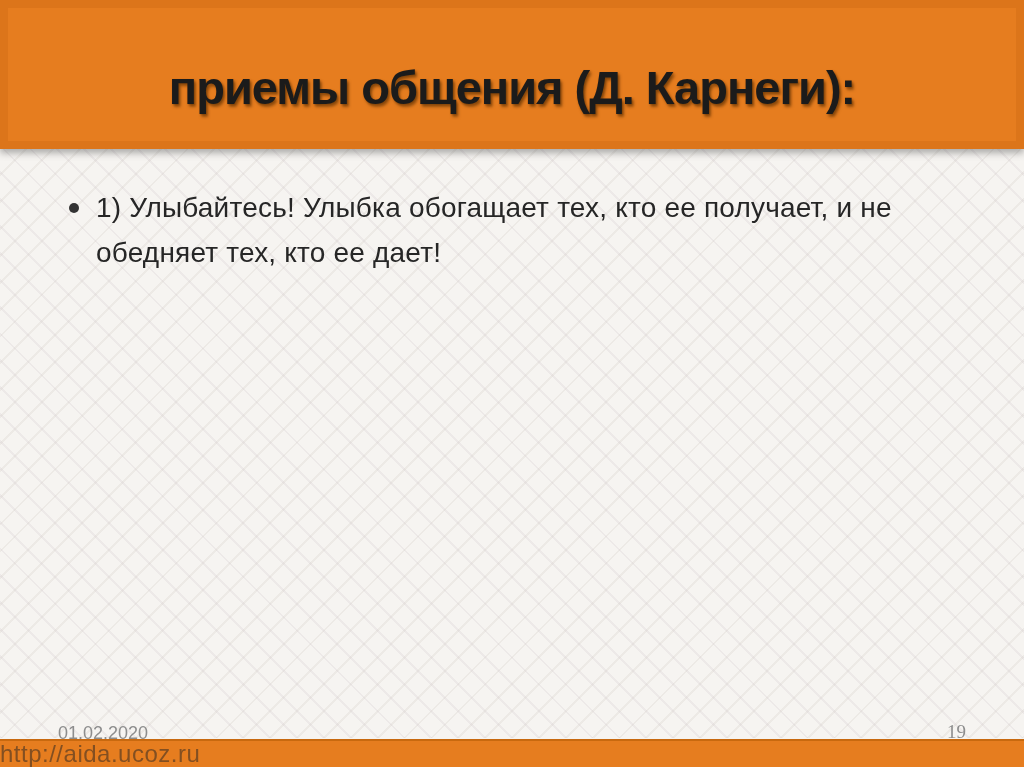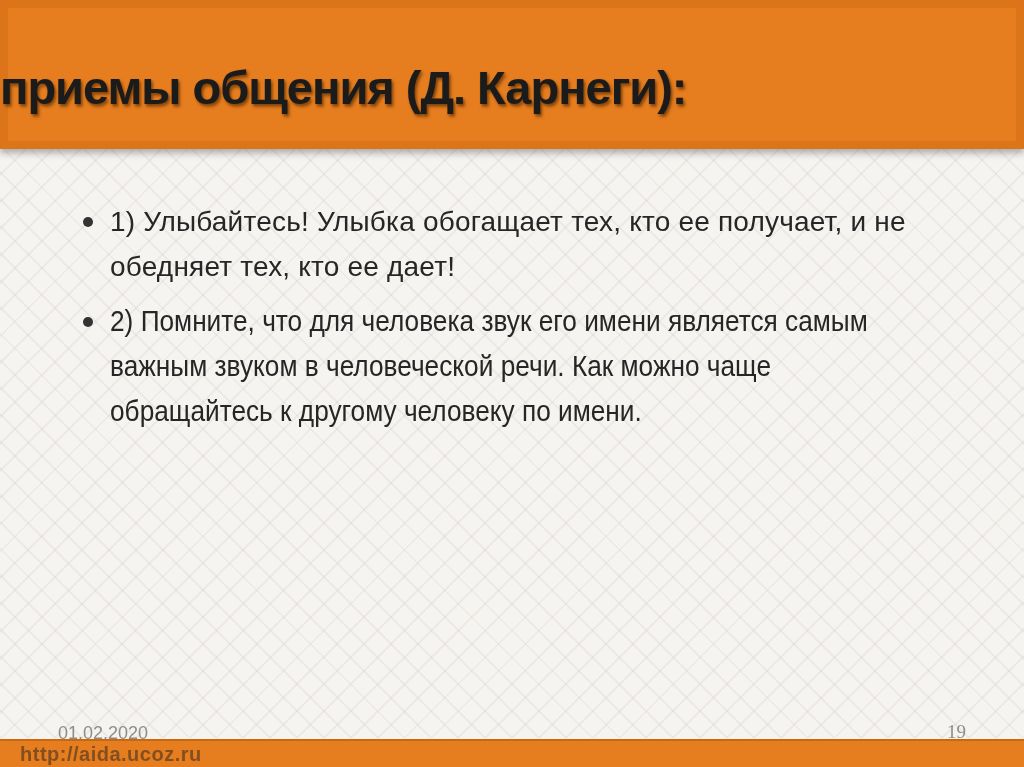--- a/index.html
+++ b/index.html
@@ -25,6 +25,7 @@
       0 4px 7px rgba(80, 80, 80, 0.45);
     display: flex;
     align-items: center;
+    justify-content: center;
     z-index: 3;
   }
   .slide-title {

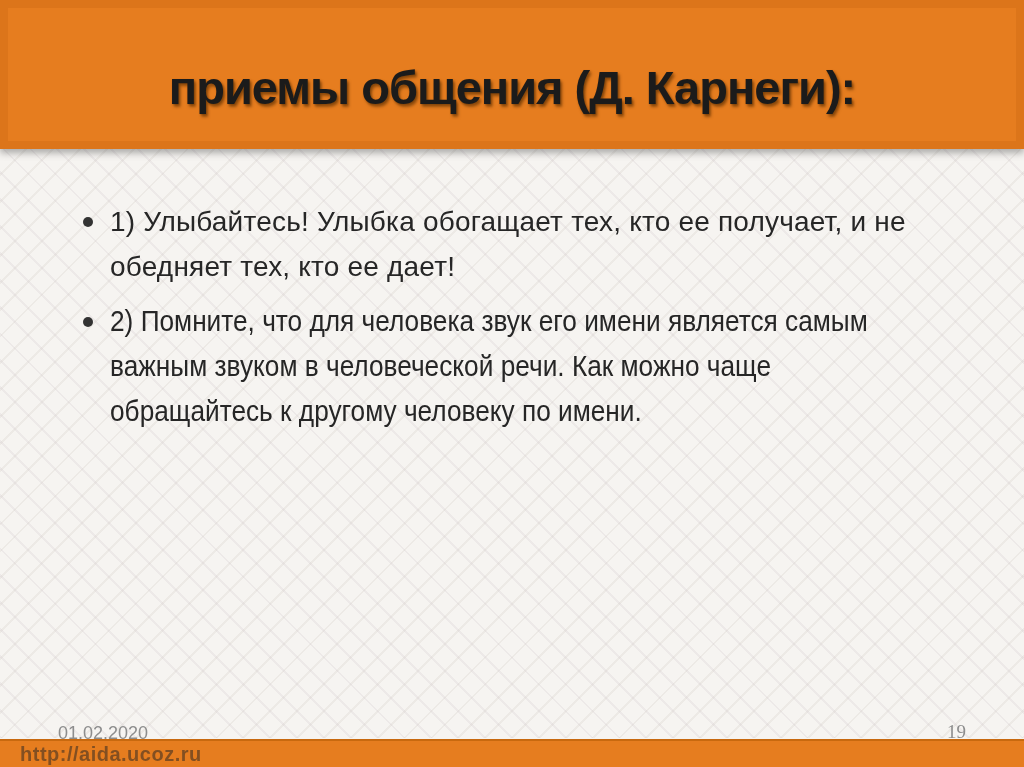--- a/index.html
+++ b/index.html
@@ -52,7 +52,7 @@
   }
   .bullets {
     list-style: none;
-    margin: 14px; padding: 0;
+    margin: 0; padding: 0;
   }
   .bullet-item {
     display: flex;

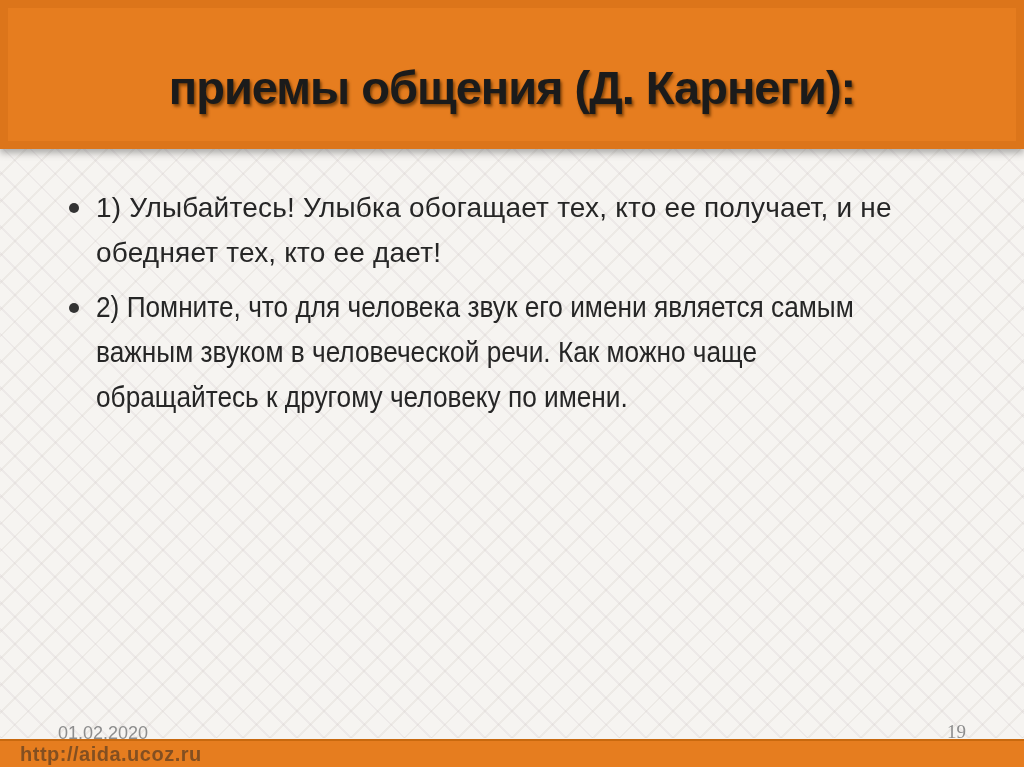--- a/index.html
+++ b/index.html
@@ -141,12 +141,6 @@
         <span class="b-text">1) Улыбайтесь! Улыбка обогащает тех, кто ее получает, и не обедняет тех, кто ее дает!</span>
       </li>
 
-      <li class="bullet-item cond">
-        <span class="dot-col">
-            <span class="dot"></span>
-          </span>
-        <span class="b-text">2) Помните, что для человека звук его имени является самым важным звуком в человеческой речи. Как можно чаще обращайтесь к другому человеку по имени.</span>
-      </li>
 
 
 

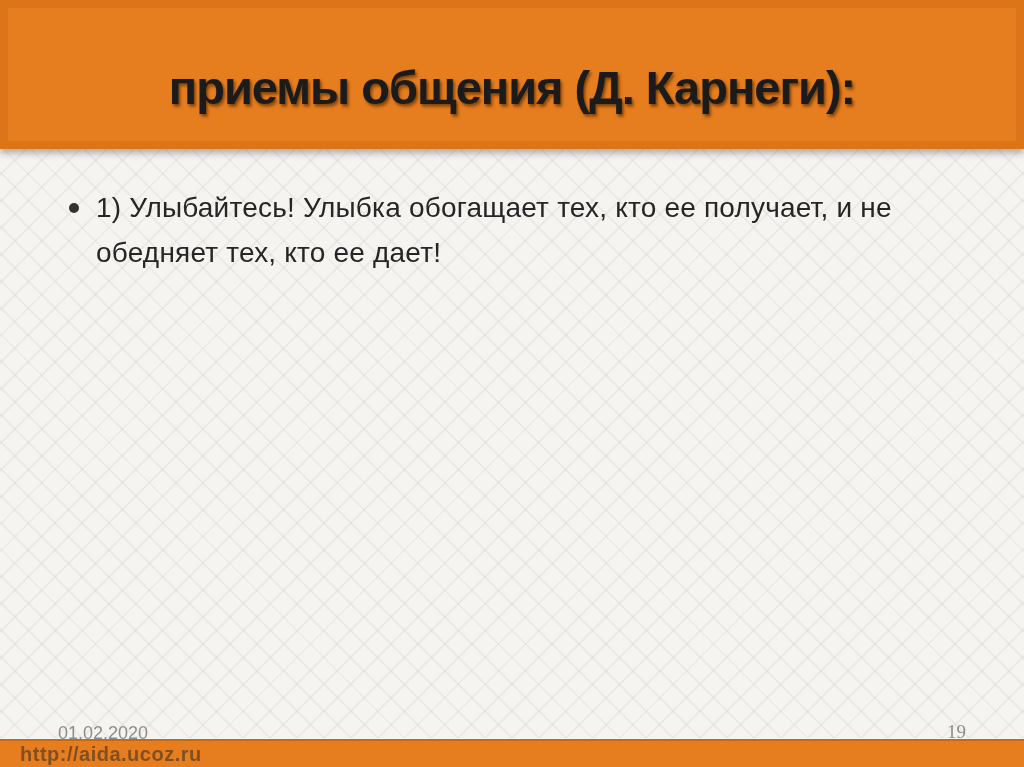--- a/index.html
+++ b/index.html
@@ -115,11 +115,9 @@
     z-index: 2;
   }
   .footer-url {
-    margin-left: 20px;
-    font-size: 20px;
+    font-size: 24px;
     color: rgba(70, 52, 36, 0.62);
     letter-spacing: 0.5px;
-    font-weight: bold;
   }
 </style>
 </head>

